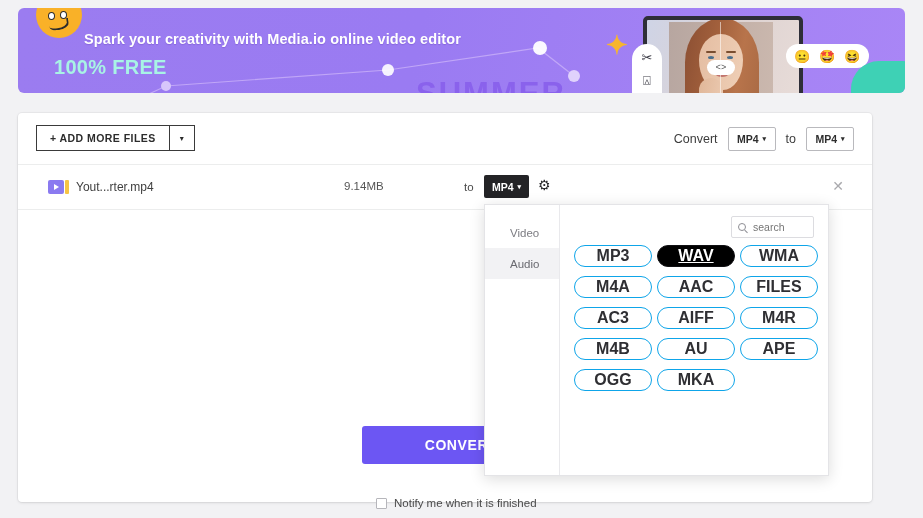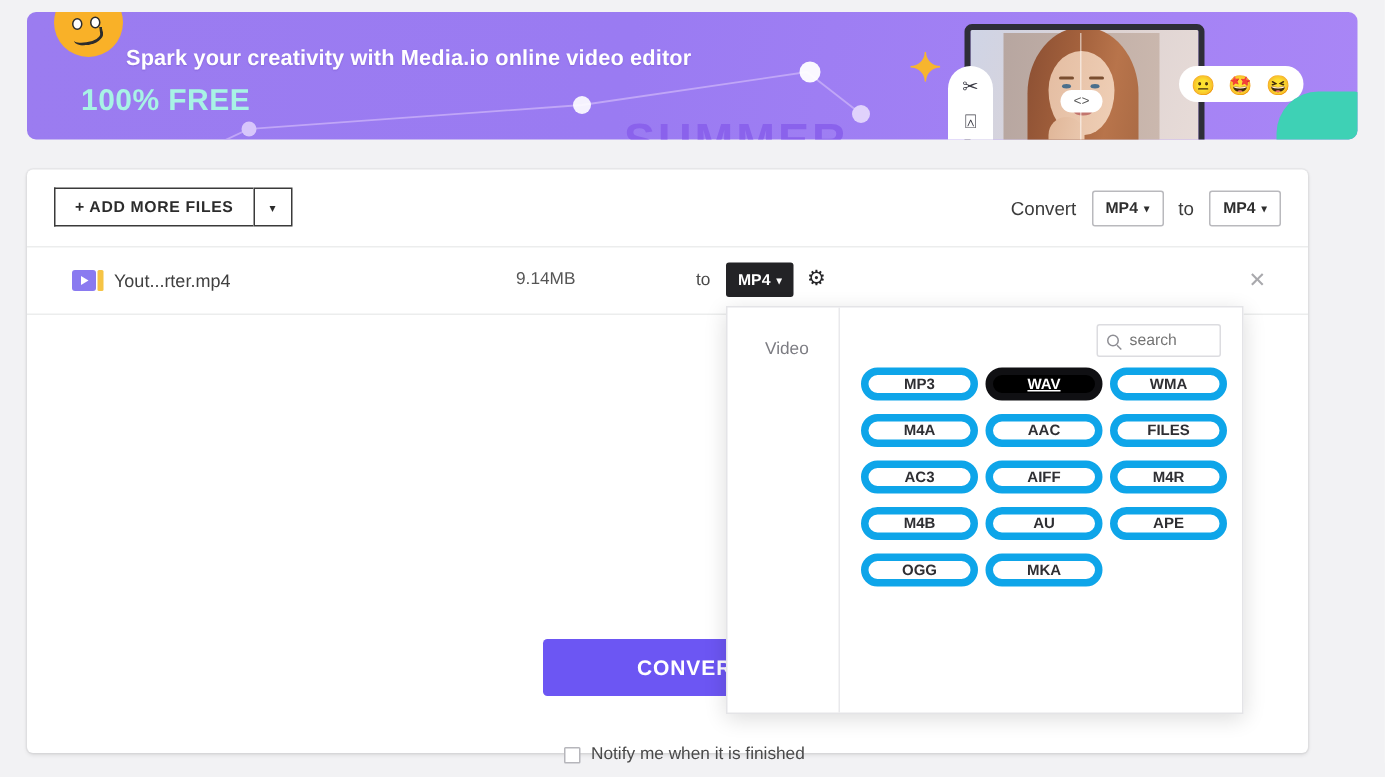--- a/index.html
+++ b/index.html
@@ -453,6 +453,7 @@
     <div class="fmt-panel">
       <div class="fmt-side">
         <div class="fmt-side-item">Video</div>
+        <div class="fmt-side-item active">Audio</div>
       </div>
       <div class="fmt-main">
         <div class="search-box">

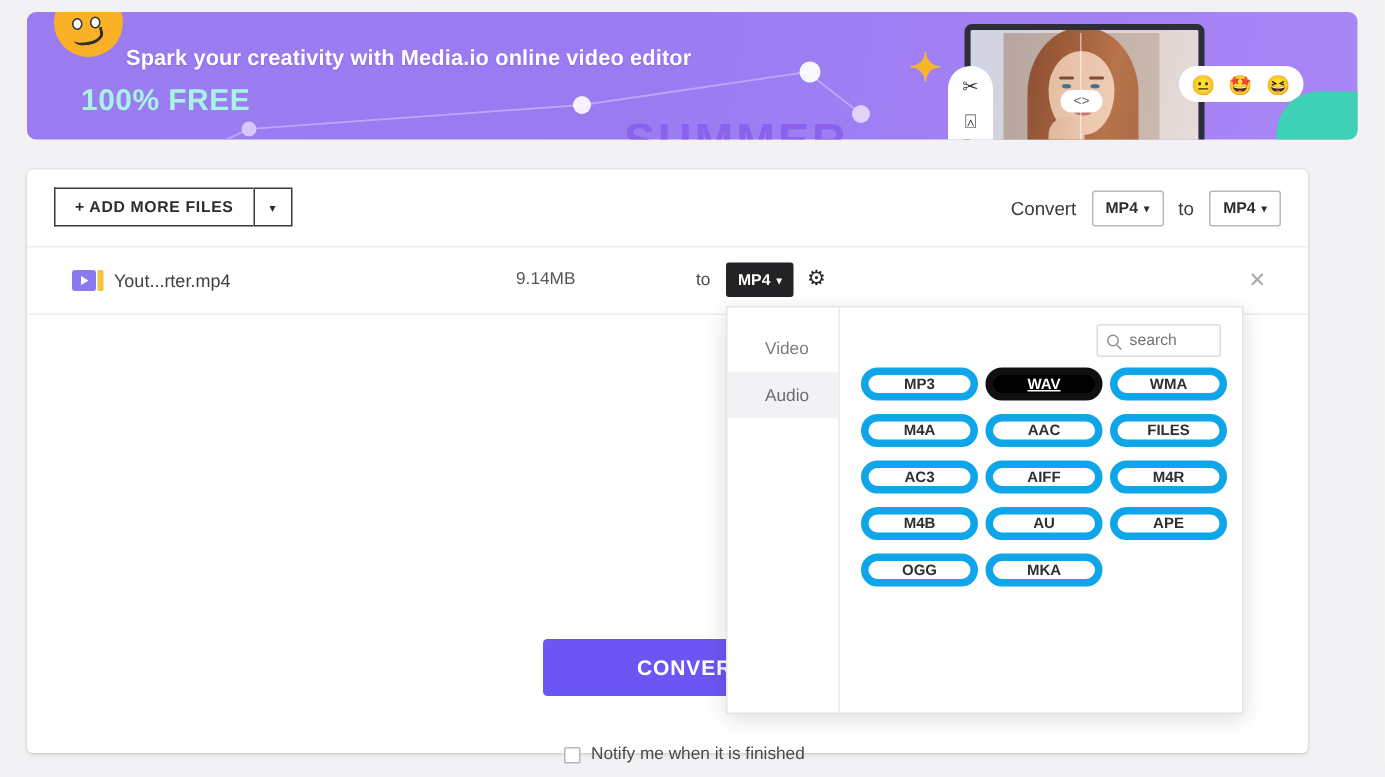--- a/index.html
+++ b/index.html
@@ -338,11 +338,11 @@
   }
   .fmt-chip {
     height: 22px;
-    border: 5px solid #0ea5e9;
+    border: 1px solid #0ea5e9;
     border-radius: 11px;
     background: #fff;
     display: flex; align-items: center; justify-content: center;
-    font-size: 10px; font-weight: bold; color: #2f2f33;
+    font-size: 16px; font-weight: bold; color: #2f2f33;
     cursor: pointer;
   }
   .fmt-chip.selected {

